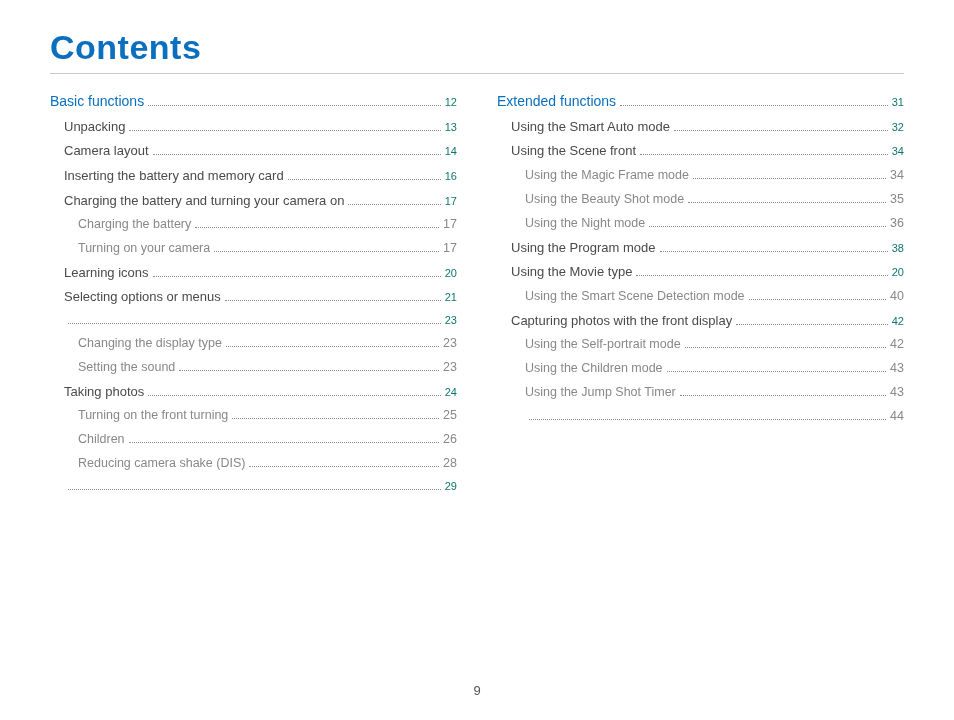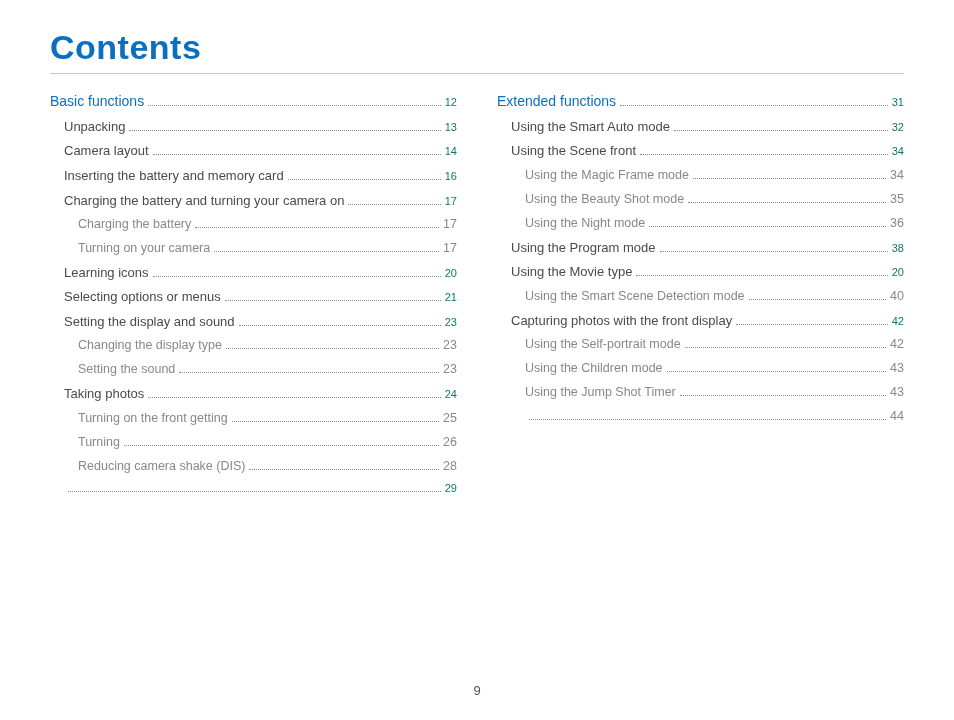--- a/index.html
+++ b/index.html
@@ -127,7 +127,6 @@
           <span class="page-num">21</span>
         </div>
         <div class="row lvl-1">
-          <span class="label">Setting the display and sound</span>
           <span class="dots"></span>
           <span class="page-num">23</span>
         </div>

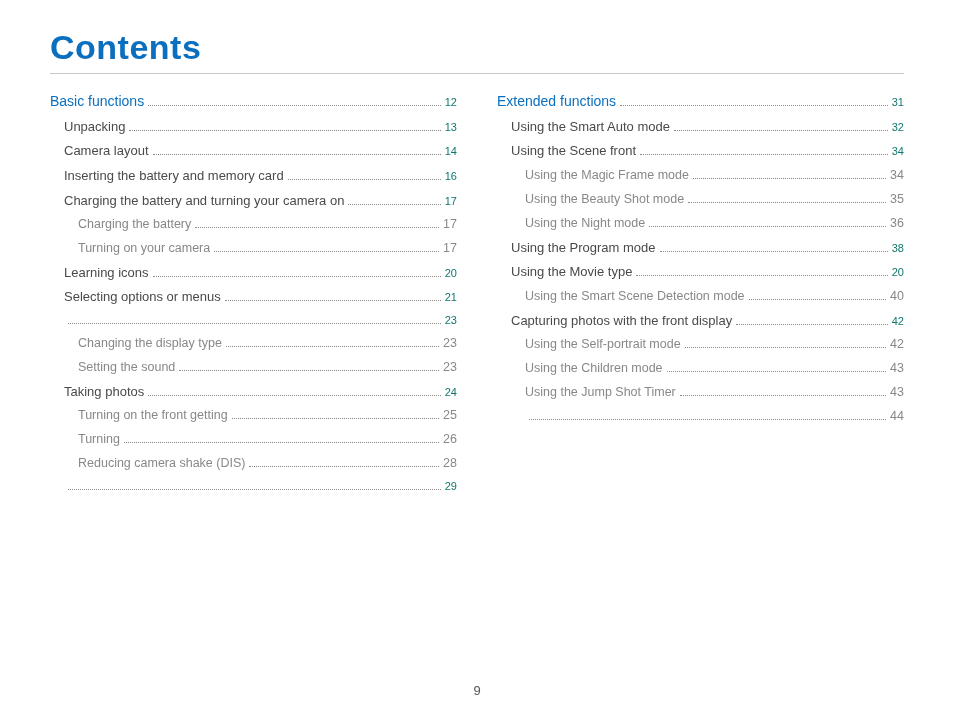--- a/index.html
+++ b/index.html
@@ -146,7 +146,7 @@
           <span class="page-num">24</span>
         </div>
         <div class="row lvl-2">
-          <span class="label">Turning on the front getting</span>
+          <span class="label">Turning on the front turning</span>
           <span class="dots"></span>
           <span class="page-num">25</span>
         </div>

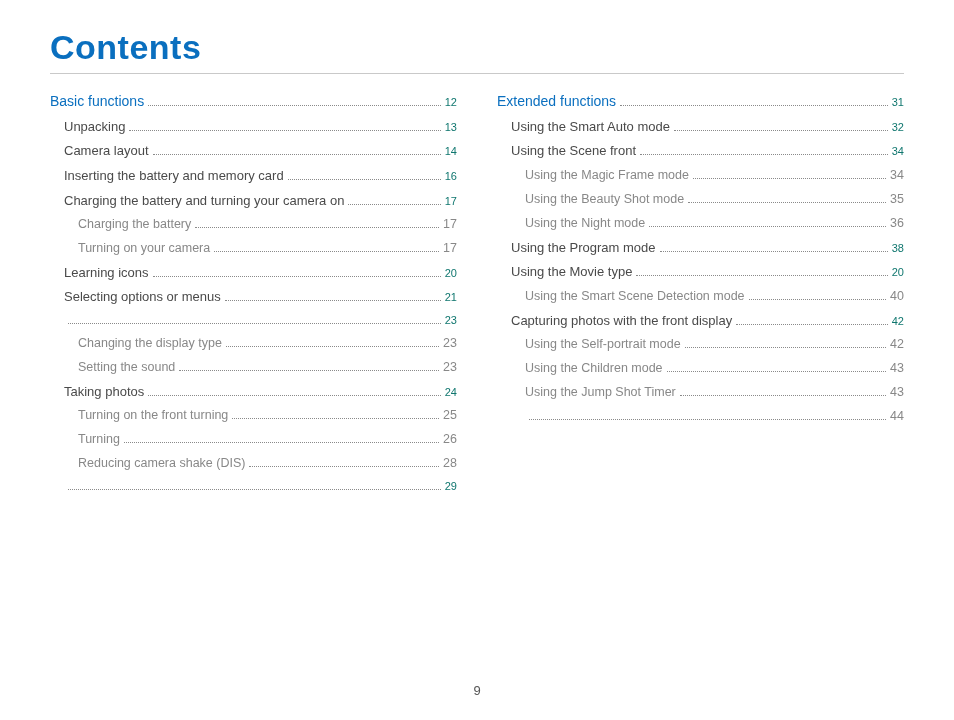--- a/index.html
+++ b/index.html
@@ -151,7 +151,7 @@
           <span class="page-num">25</span>
         </div>
         <div class="row lvl-2">
-          <span class="label">Turning</span>
+          <span class="label">Children</span>
           <span class="dots"></span>
           <span class="page-num">26</span>
         </div>

